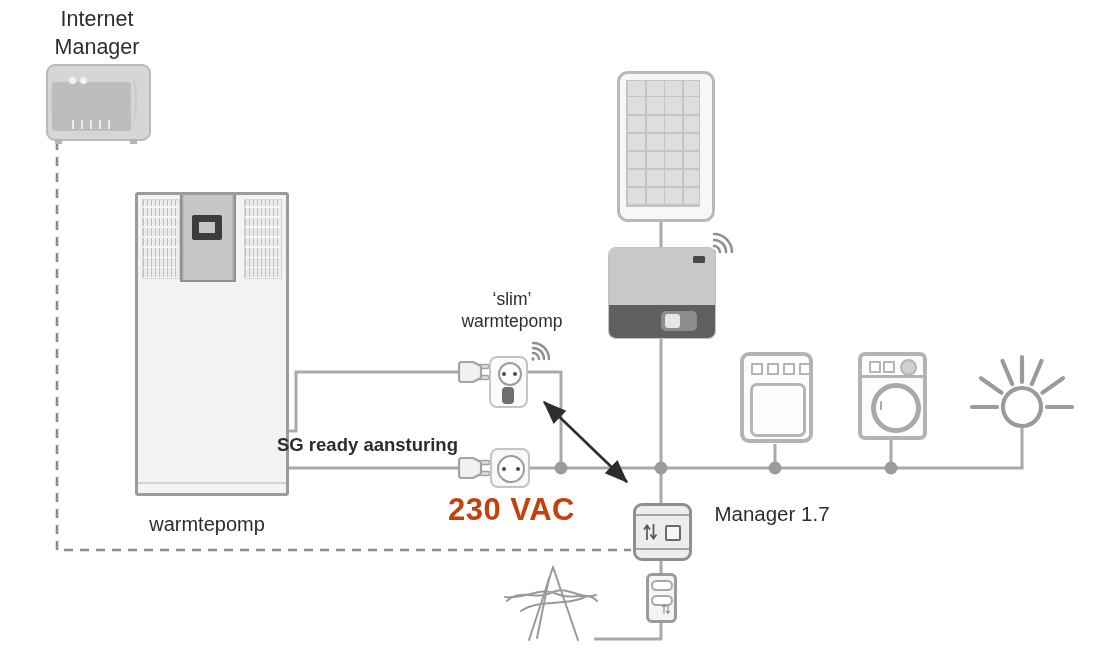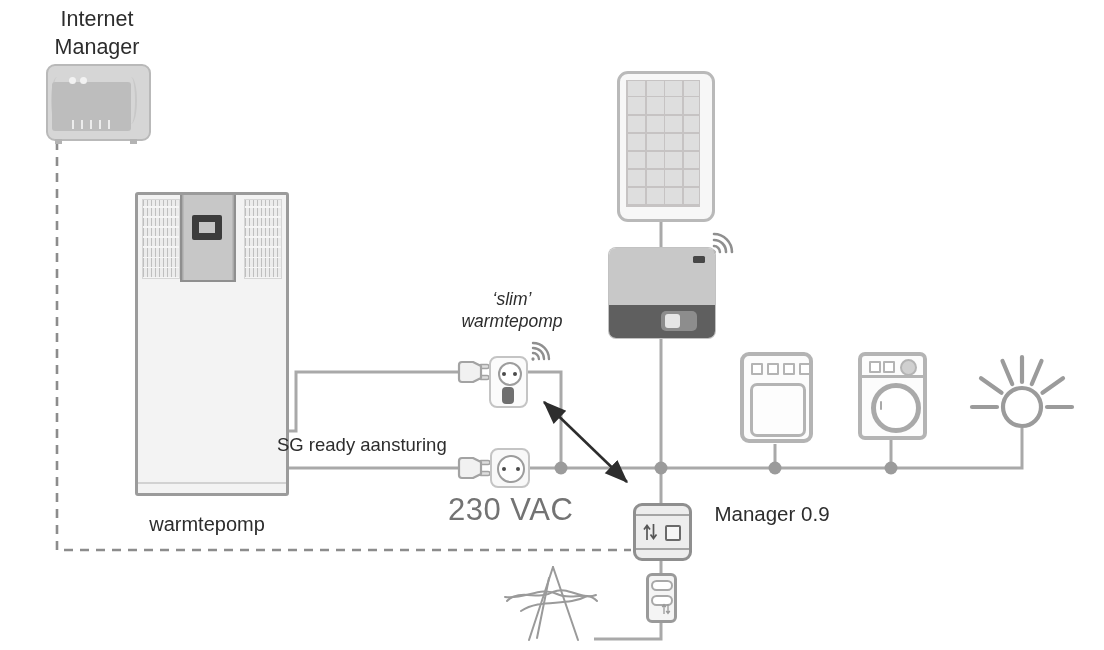--- a/index.html
+++ b/index.html
@@ -12,7 +12,7 @@
   .lbl.center{text-align:center;}
   .lbl-router{left:17px;top:6px;width:160px;font-size:21.5px;line-height:27.5px;}
   .lbl-pump{left:127px;top:513px;width:160px;font-size:20px;}
-  .lbl-slim{left:446px;top:288px;width:132px;font-size:17.5px;line-height:22px;font-style:italic;}
+  .lbl-slim{left:446px;top:288px;width:132px;font-size:17.5px;line-height:22px;}
   .lbl-sg{left:277px;top:434px;font-size:18.5px;}
   .lbl-vac{left:448px;top:492px;font-size:31px;letter-spacing:.5px;color:#737373;}
   .lbl-shm{left:705px;top:500px;width:134px;font-size:20.5px;line-height:28px;}

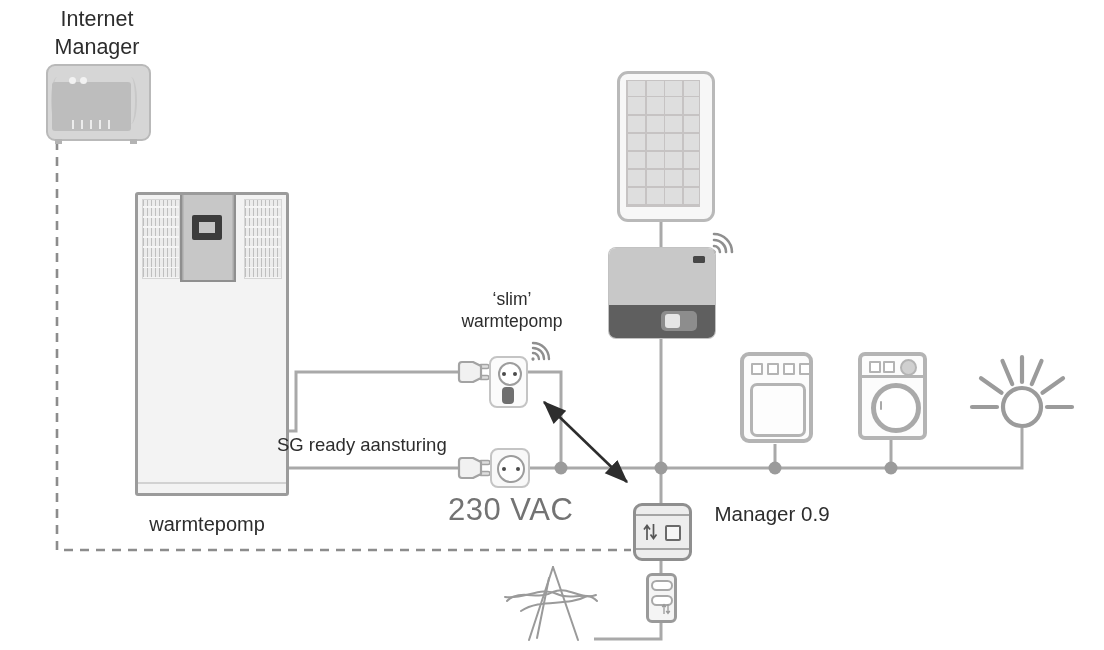--- a/index.html
+++ b/index.html
@@ -13,7 +13,7 @@
   .lbl-router{left:17px;top:6px;width:160px;font-size:21.5px;line-height:27.5px;}
   .lbl-pump{left:127px;top:513px;width:160px;font-size:20px;}
   .lbl-slim{left:446px;top:288px;width:132px;font-size:17.5px;line-height:22px;}
-  .lbl-sg{left:277px;top:434px;font-size:18.5px;}
+  .lbl-sg{left:277px;top:434px;font-size:18.5px;font-weight:bold;}
   .lbl-vac{left:448px;top:492px;font-size:31px;letter-spacing:.5px;color:#737373;}
   .lbl-shm{left:705px;top:500px;width:134px;font-size:20.5px;line-height:28px;}
   

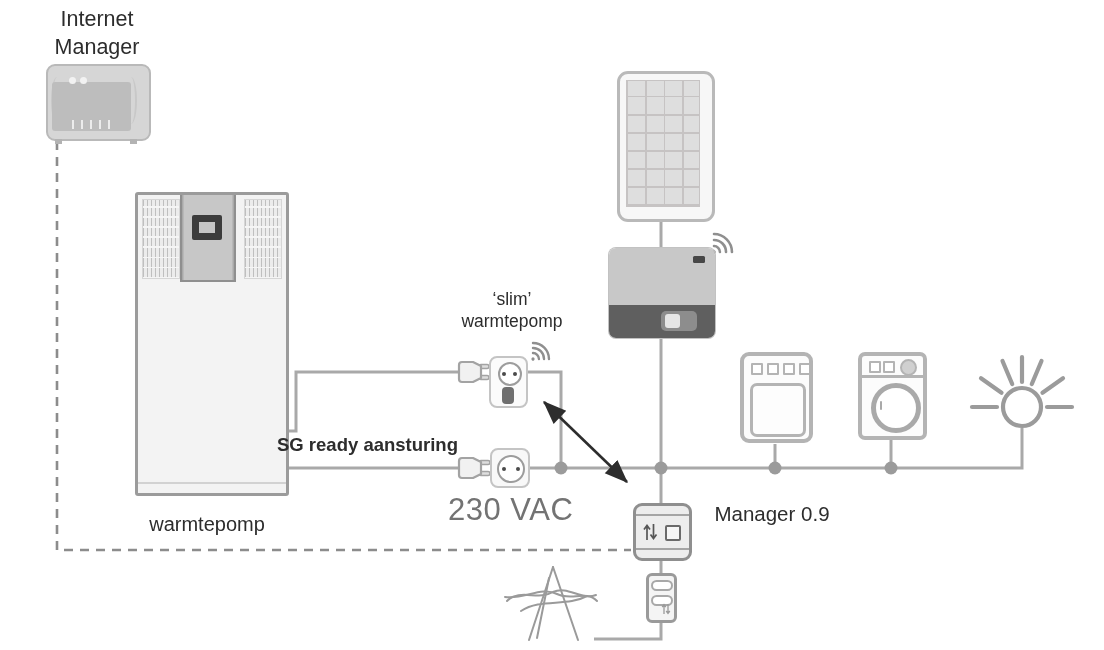--- a/index.html
+++ b/index.html
@@ -14,7 +14,7 @@
   .lbl-pump{left:127px;top:513px;width:160px;font-size:20px;}
   .lbl-slim{left:446px;top:288px;width:132px;font-size:17.5px;line-height:22px;}
   .lbl-sg{left:277px;top:434px;font-size:18.5px;font-weight:bold;}
-  .lbl-vac{left:448px;top:492px;font-size:31px;letter-spacing:.5px;color:#737373;}
+  .lbl-vac{left:448px;top:492px;font-size:31px;letter-spacing:.5px;color:#c2410c;font-weight:bold;}
   .lbl-shm{left:705px;top:500px;width:134px;font-size:20.5px;line-height:28px;}
   
   .router{left:46px;top:64px;width:101px;height:73px;background:#d6d6d6;

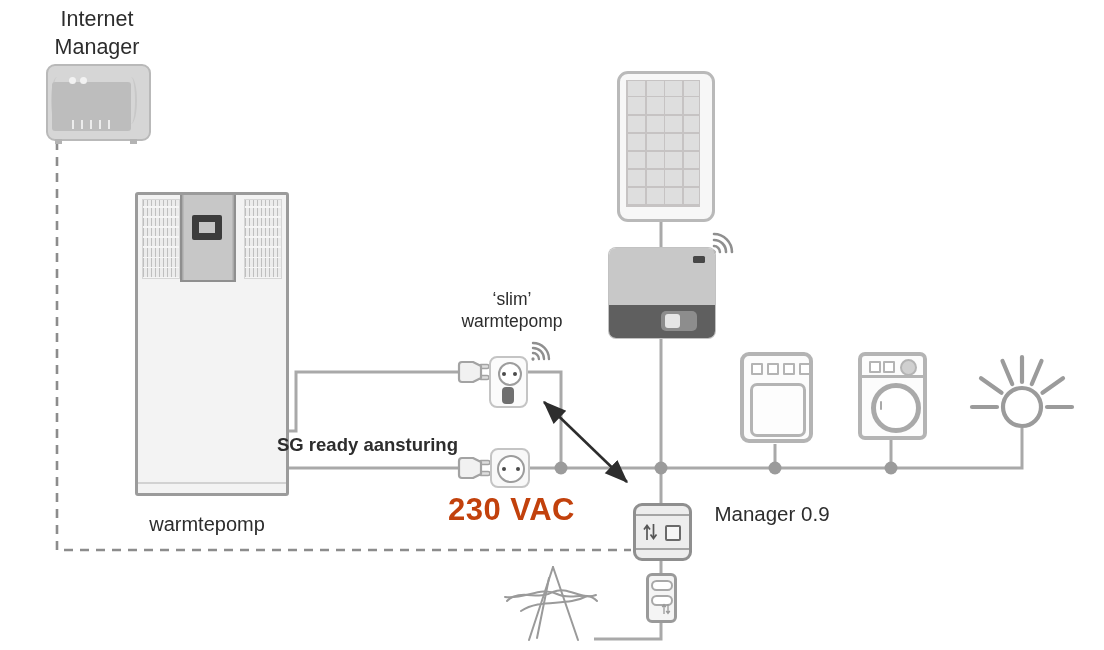--- a/index.html
+++ b/index.html
@@ -270,7 +270,7 @@
   <div class="lbl lbl-sg">SG ready aansturing</div>
   <div class="lbl lbl-vac">230 VAC</div>
   <div class="lbl lbl-shm center">
-    <div>Manager 0.9</div>
+    <div>Manager 1.7</div>
   </div>
 
 </div>

